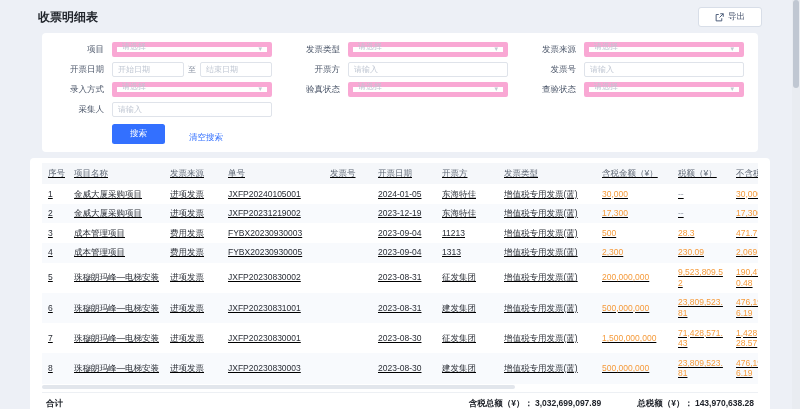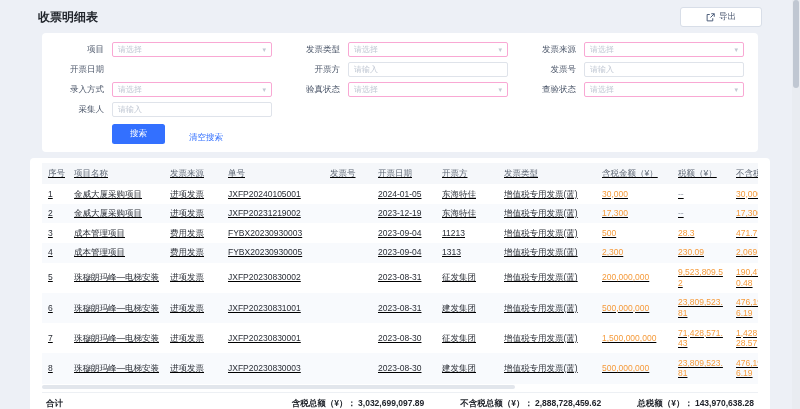--- a/index.html
+++ b/index.html
@@ -8,7 +8,7 @@
 
   .topbar{display:flex;align-items:center;justify-content:space-between;padding:7px 38px 6px;}
   .page-title{font-size:12px;font-weight:700;color:#20242b;}
-  .export-btn{display:flex;align-items:center;gap:4px;background:#fff;border:1px solid #d8dee8;border-radius:3px;padding:3px 25px;font-size:8.5px;color:#45526b;cursor:pointer;}
+  .export-btn{display:flex;align-items:center;gap:4px;background:#fff;border:1px solid #d8dee8;border-radius:3px;padding:3px 16px;font-size:8.5px;color:#45526b;cursor:pointer;}
 
   .filter-card{margin:0 42px;background:#fff;border-radius:4px;padding:9px 14px 8px;}
   .filter-grid{display:grid;grid-template-columns:1fr 1fr 1fr;column-gap:20px;row-gap:5px;}

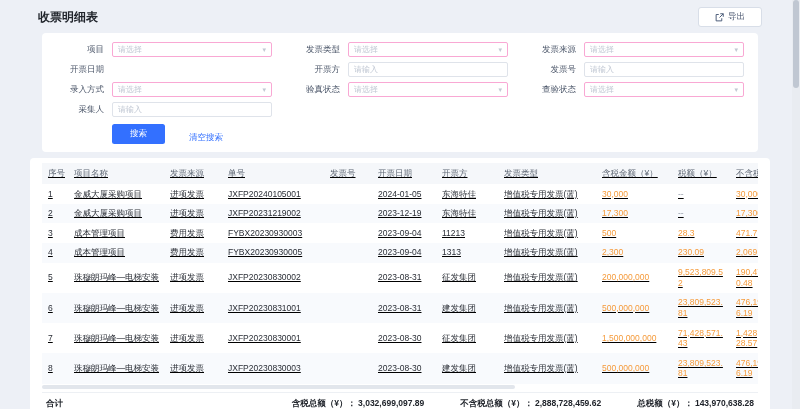--- a/index.html
+++ b/index.html
@@ -14,7 +14,7 @@
   .filter-grid{display:grid;grid-template-columns:1fr 1fr 1fr;column-gap:20px;row-gap:5px;}
   .filter-item{display:flex;align-items:center;min-width:0;}
   .f-label{width:48px;flex:none;text-align:right;margin-right:8px;font-size:8.5px;color:#4a5568;}
-  .f-select{flex:1;height:15px;border:1px solid #f9a8d4;border-radius:2px;display:flex;align-items:center;justify-content:space-between;padding:0 5px;background:#fff;cursor:pointer;min-width:0;}
+  .f-select{flex:1;height:15px;border:5px solid #f9a8d4;border-radius:2px;display:flex;align-items:flex-end;justify-content:space-between;padding:0 5px;background:#fff;cursor:pointer;min-width:0;}
   .f-select .ph{font-size:8px;color:#bfc6d2;}
   .caret{font-size:7px;color:#c2c8d2;line-height:1;}
   .f-input{flex:1;height:15px;border:1px solid #dfe3ea;border-radius:2px;padding:0 5px;font-size:8px;color:#333;min-width:0;outline:none;}

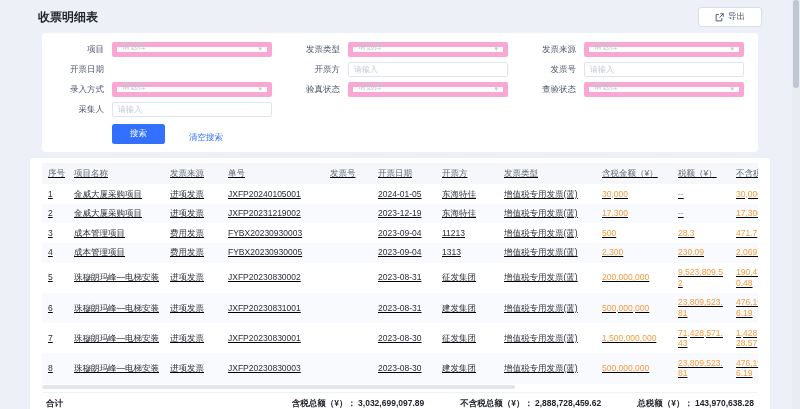--- a/index.html
+++ b/index.html
@@ -91,6 +91,11 @@
 
     <div class="filter-item">
       <span class="f-label">开票日期</span>
+      <div class="f-range">
+        <input class="f-input" placeholder="开始日期" style="">
+        <span class="sep">至</span>
+        <input class="f-input" placeholder="结束日期" style="">
+      </div>
     </div>
 
     <div class="filter-item">

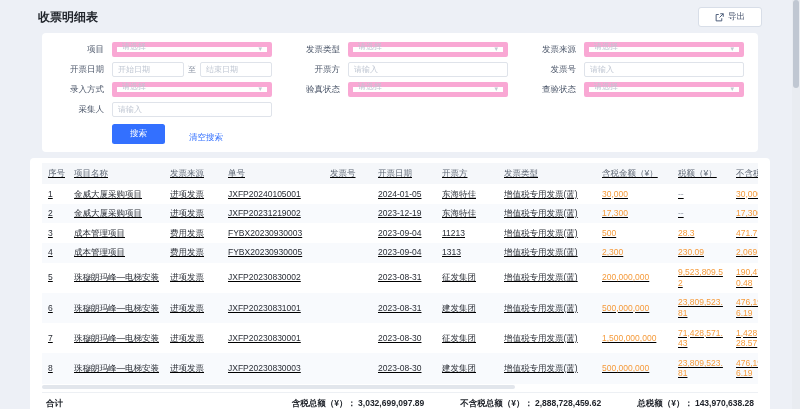--- a/index.html
+++ b/index.html
@@ -293,7 +293,6 @@
     <span class="sum-label">合计</span>
     <div class="sum-items">
         <span class="sum-item"><span class="si-lab">含税总额（¥）：</span><span class="si-val">3,032,699,097.89</span></span>
-        <span class="sum-item"><span class="si-lab">不含税总额（¥）：</span><span class="si-val">2,888,728,459.62</span></span>
         <span class="sum-item"><span class="si-lab">总税额（¥）：</span><span class="si-val">143,970,638.28</span></span>
       </div>
   </div>

